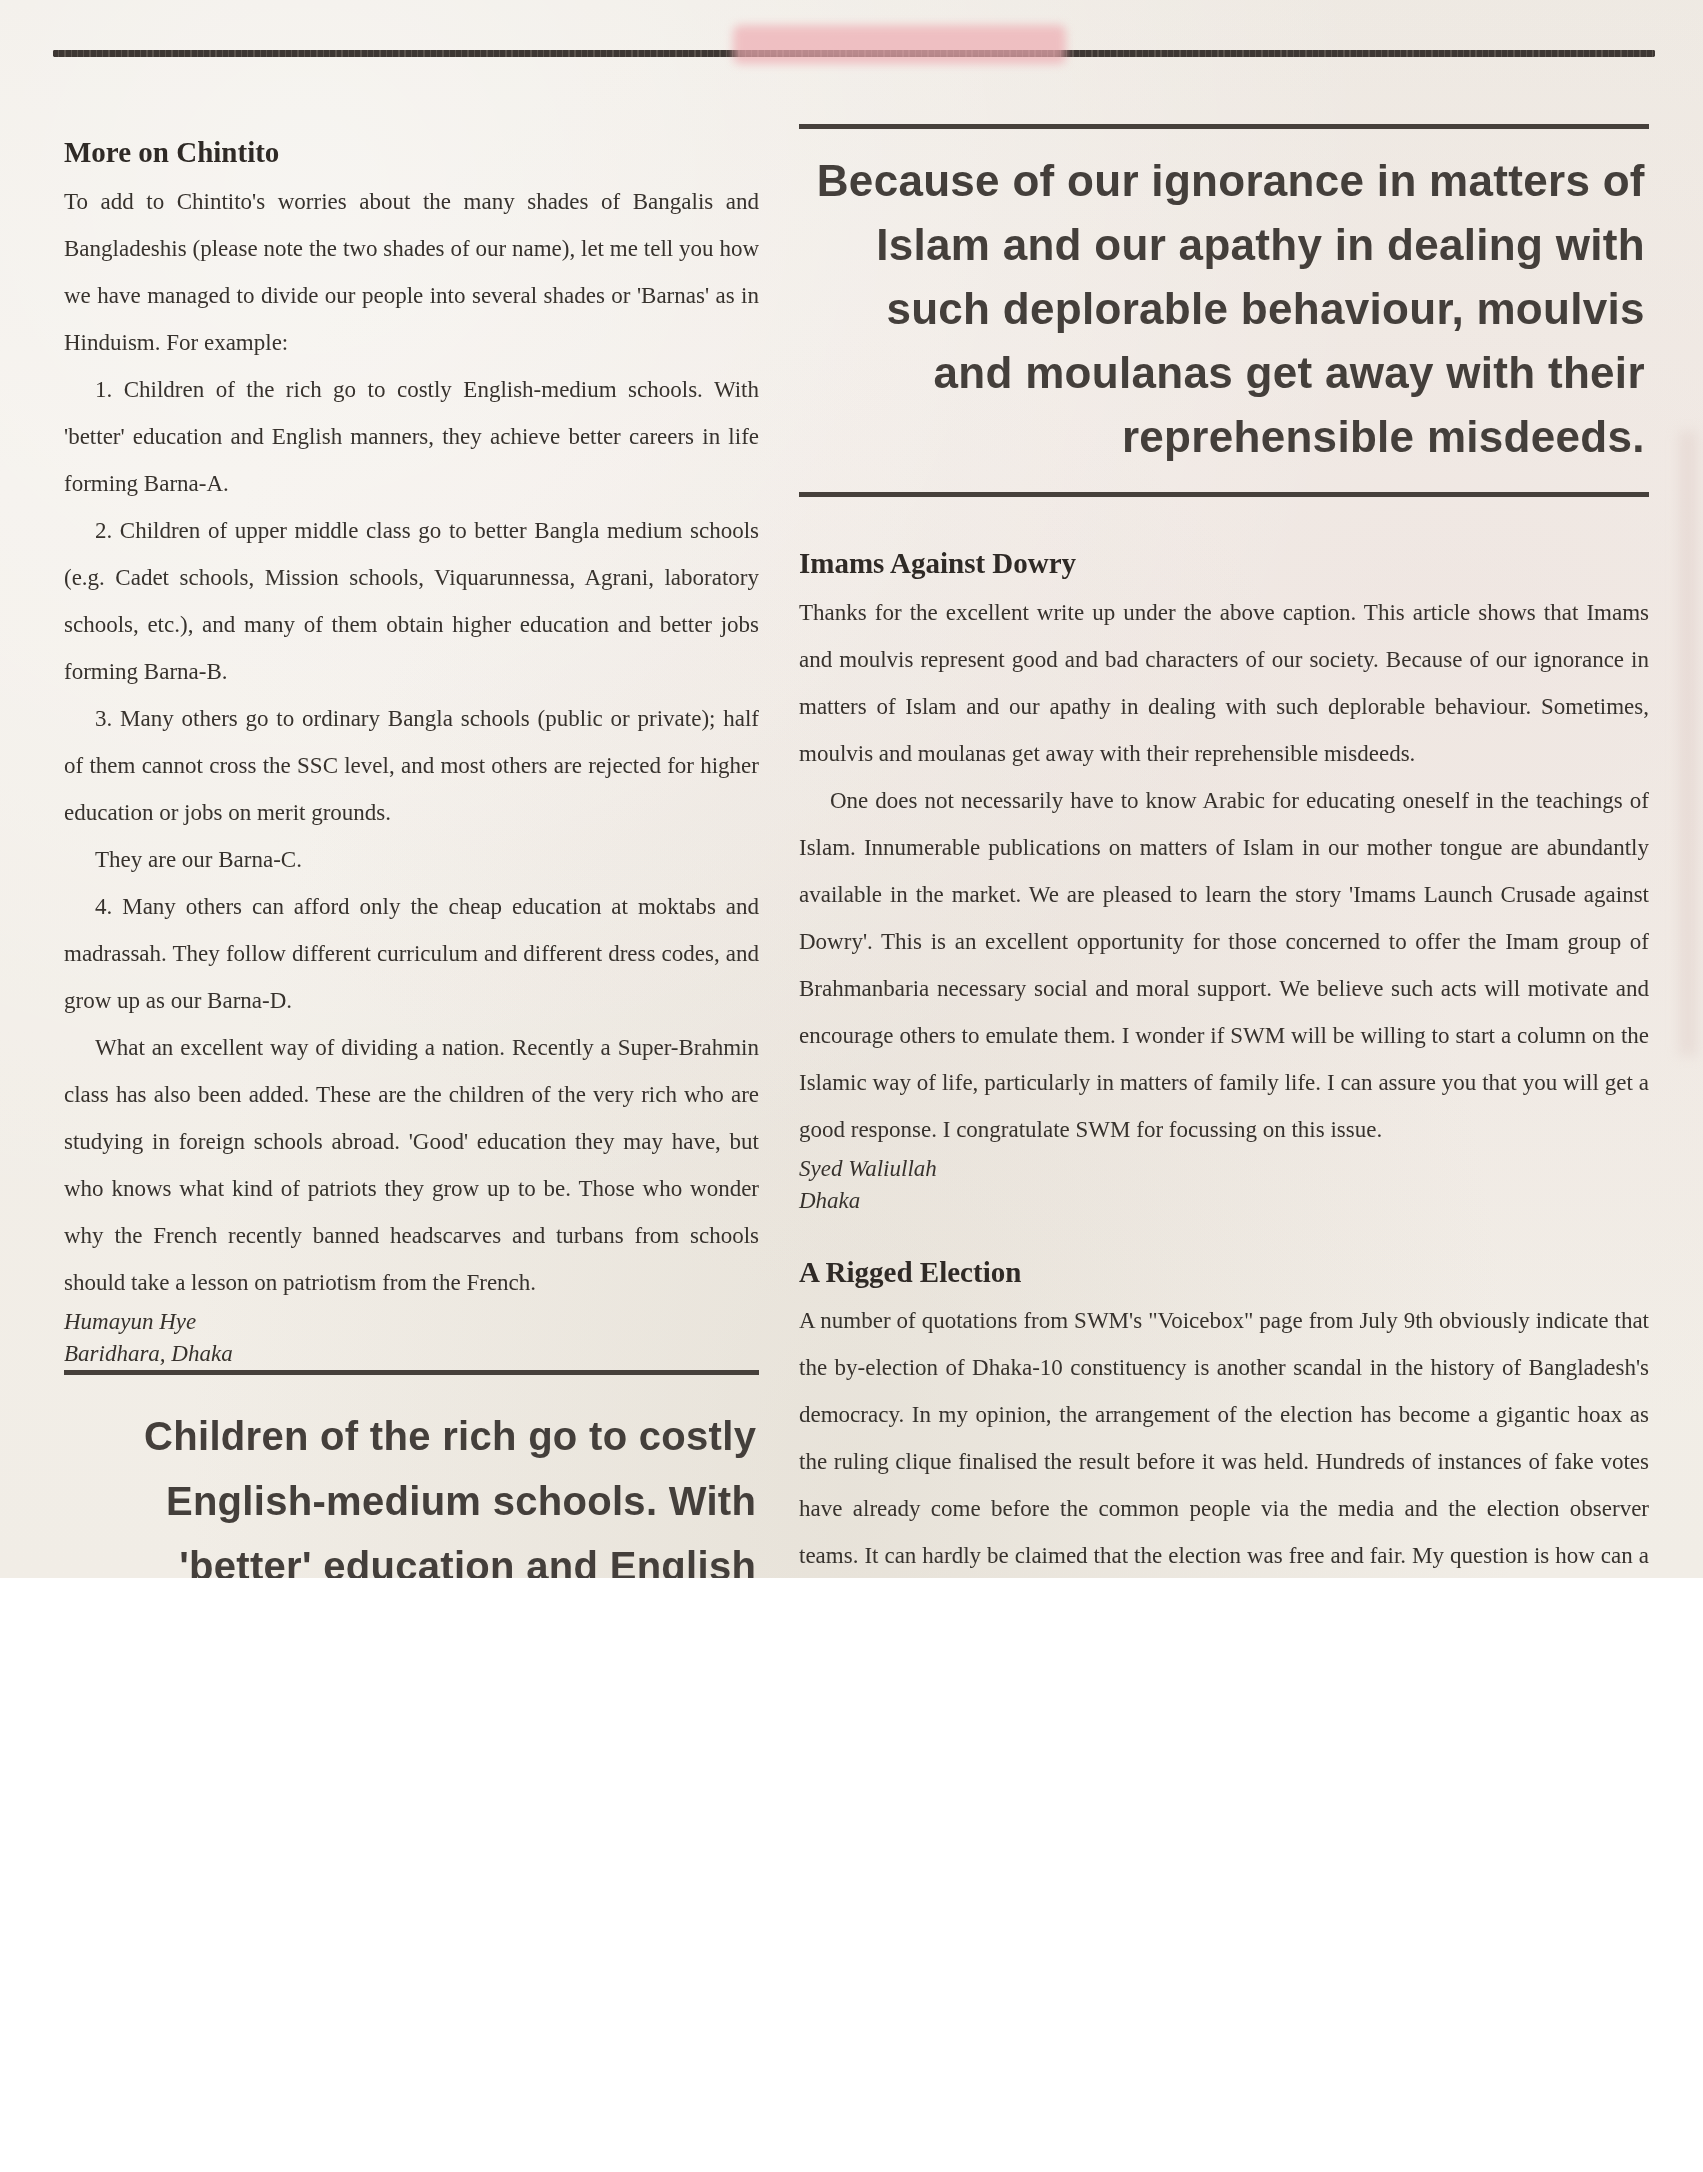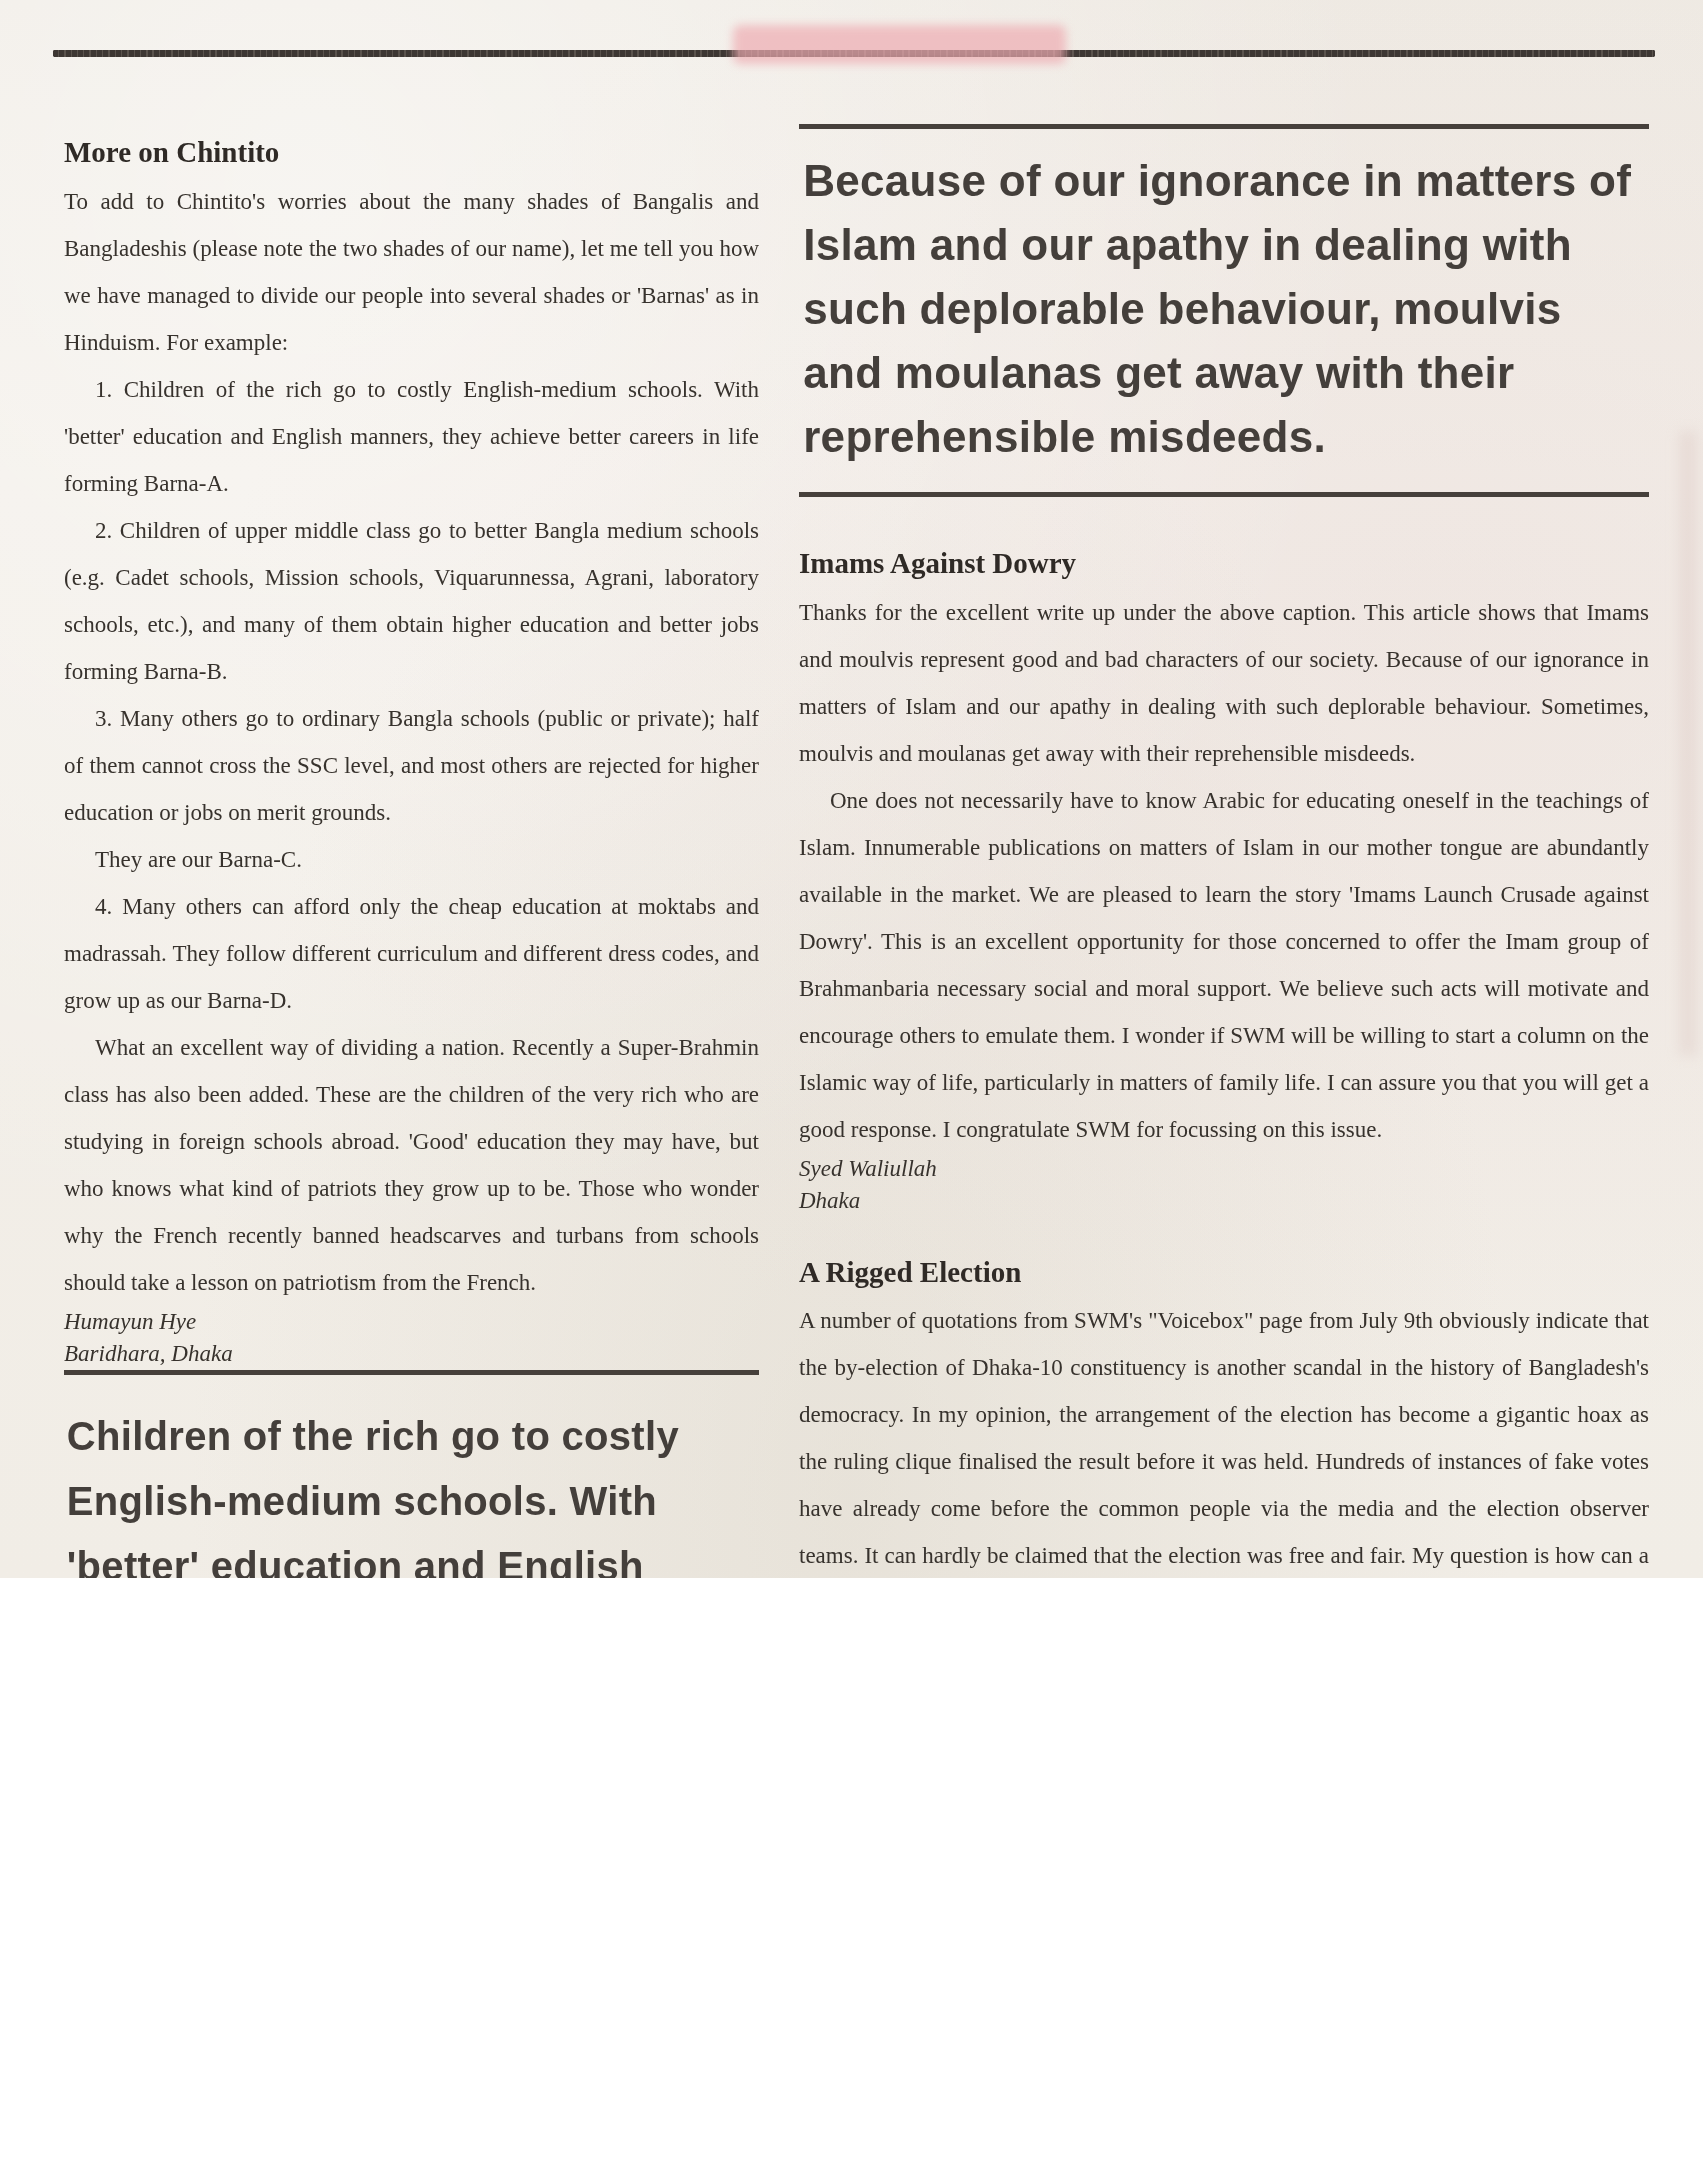--- a/index.html
+++ b/index.html
@@ -87,7 +87,7 @@
   .quote-block {
     border-top: 5.6px solid #46403b;
     border-bottom: 5.6px solid #46403b;
-    text-align: left;
+    text-align: right;
     font-family: "Liberation Sans", sans-serif;
     font-weight: bold;
     color: #443f3b;

